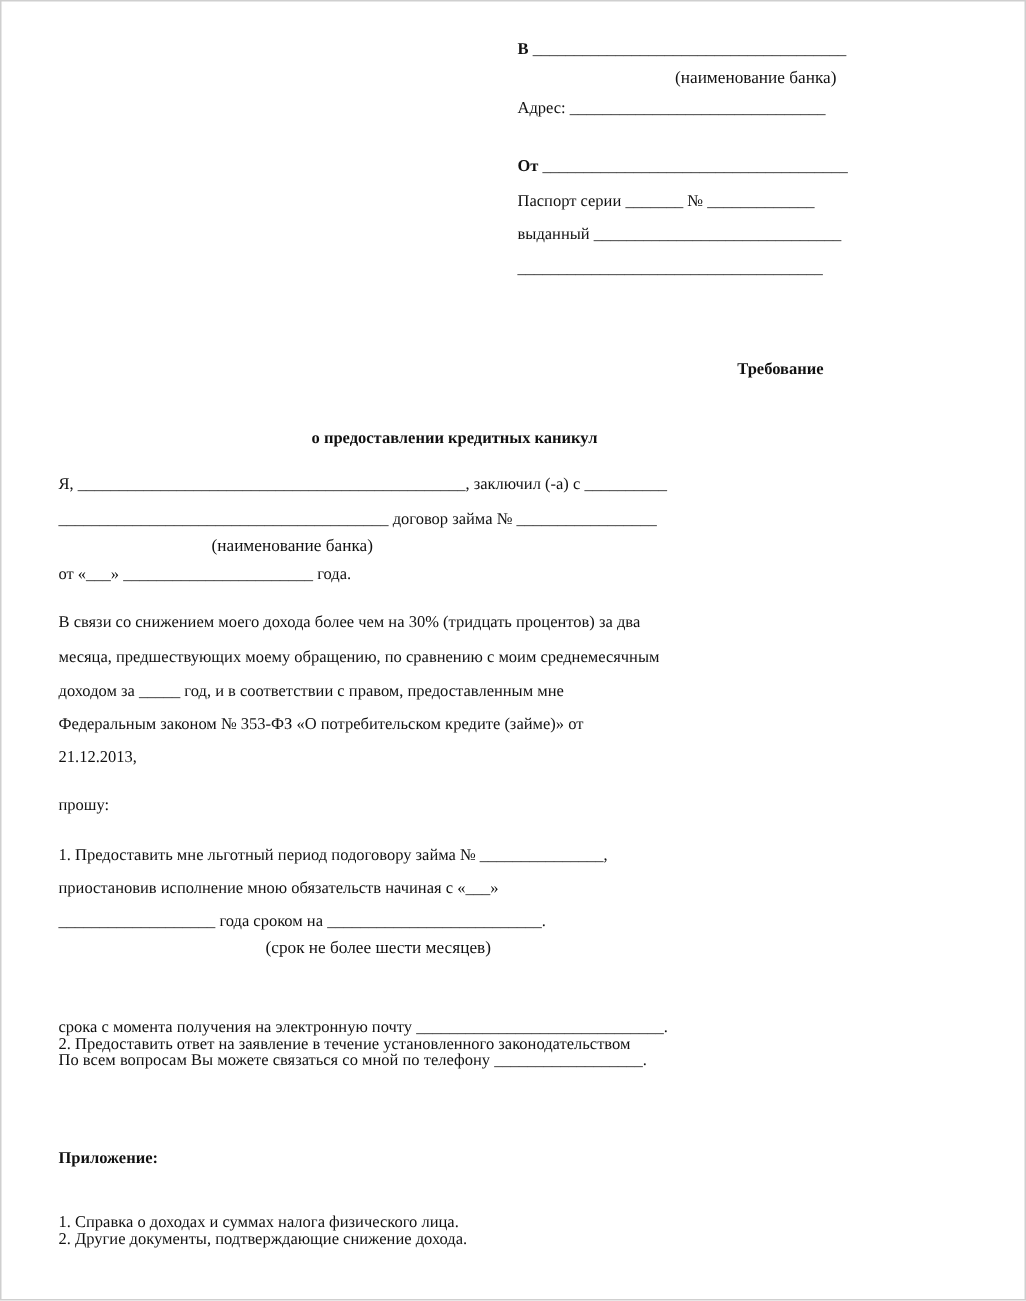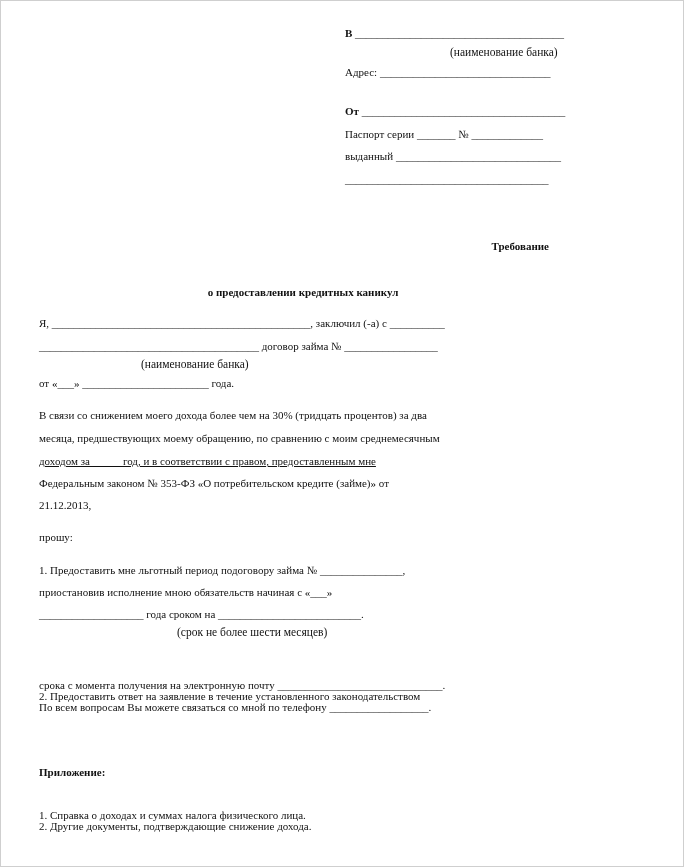--- a/index.html
+++ b/index.html
@@ -70,7 +70,7 @@
 
   <div class="t" style="left:38px; top:405px;">В связи со снижением моего дохода более чем на 30% (тридцать процентов) за два</div>
   <div class="t" style="left:38px; top:428px;">месяца, предшествующих моему обращению, по сравнению с моим среднемесячным</div>
-  <div class="t" style="left:38px; top:451px;text-decoration:underline;">доходом за _____ год, и в соответствии с правом, предоставленным мне</div>
+  <div class="t" style="left:38px; top:451px;">доходом за _____ год, и в соответствии с правом, предоставленным мне</div>
   <div class="t" style="left:38px; top:473px;">Федеральным законом № 353-ФЗ «О потребительском кредите (займе)» от</div>
   <div class="t" style="left:38px; top:495px;">21.12.2013,</div>
 

